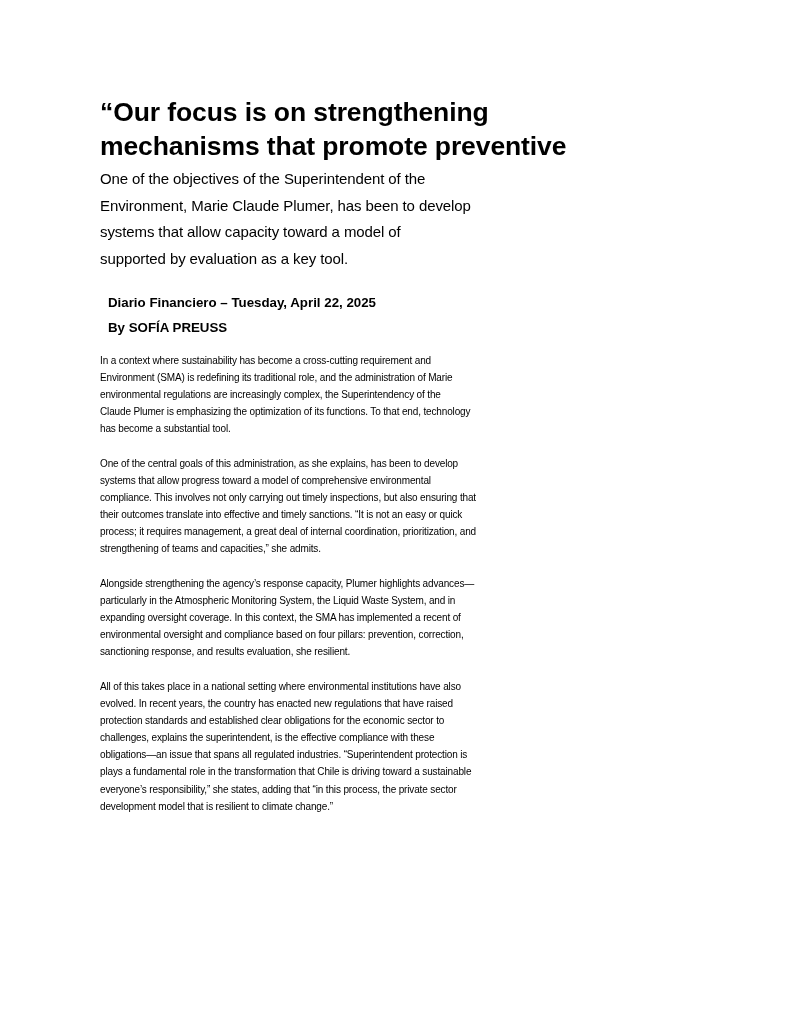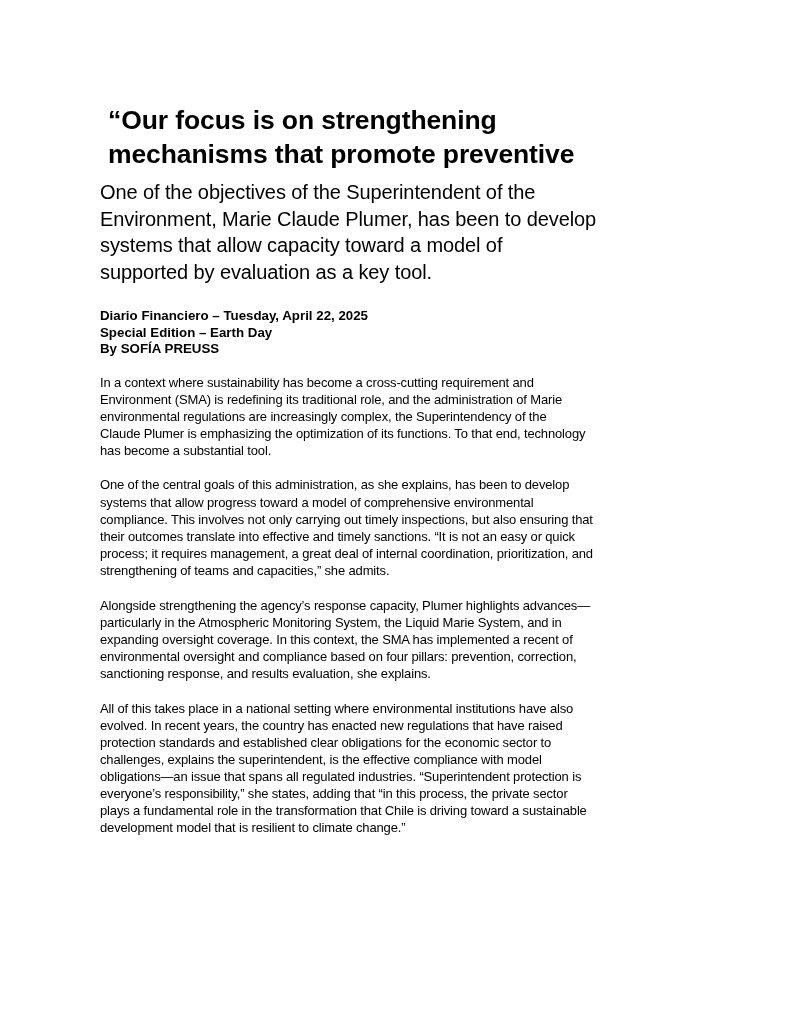--- a/index.html
+++ b/index.html
@@ -26,7 +26,7 @@
       font-weight: bold;
       font-size: 26.5px;
       line-height: 34px;
-      margin: 8px;
+      margin: 0;
       letter-spacing: -0.1px;
     }
     .deck {

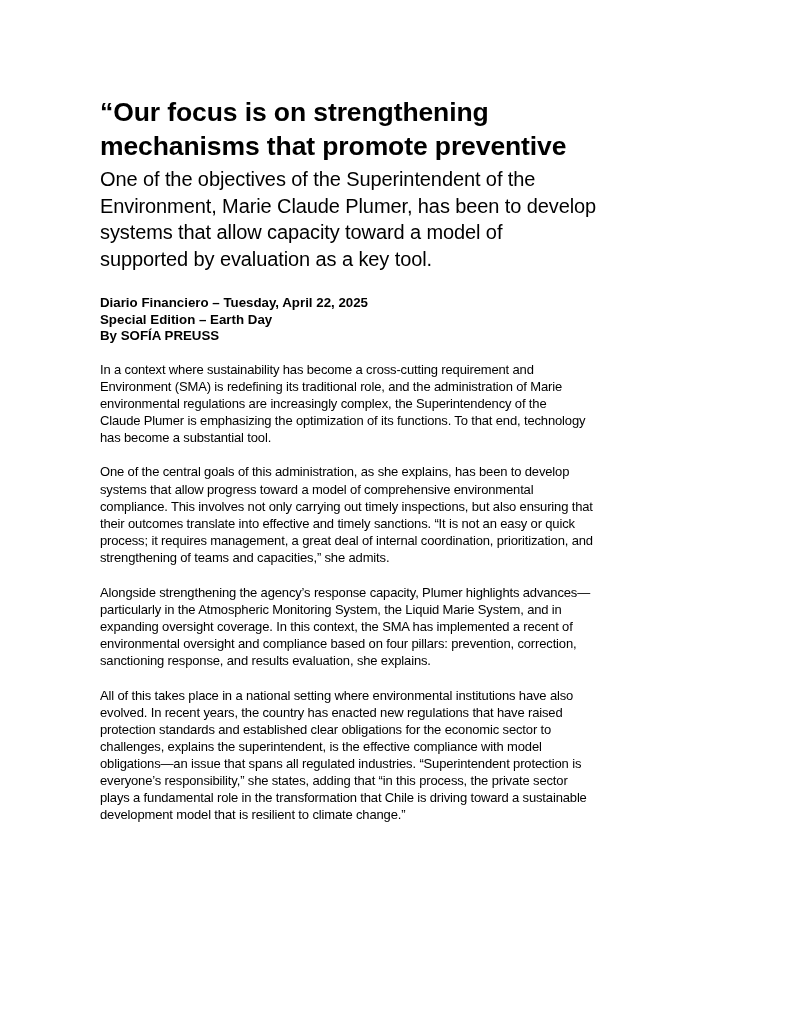--- a/index.html
+++ b/index.html
@@ -32,7 +32,7 @@
     .deck {
       font-family: "Liberation Sans", sans-serif;
       font-weight: normal;
-      font-size: 20px;
+      font-size: 15px;
       line-height: 26.5px;
       margin: 3px 0 0 0;
       letter-spacing: -0.1px;

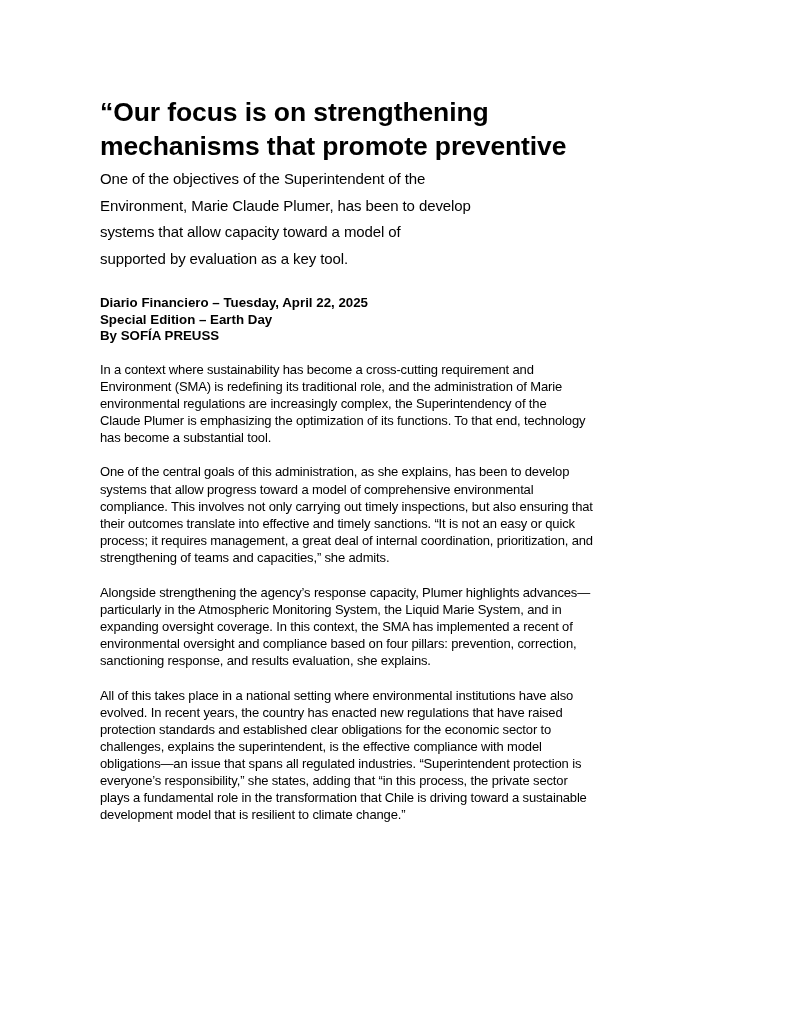--- a/index.html
+++ b/index.html
@@ -43,7 +43,7 @@
       font-size: 13.3px;
       line-height: 16.5px;
     }
-    .meta div { margin: 0; }
+    .meta div { margin: 8px; }
     .body {
       margin-top: 16px;
     }

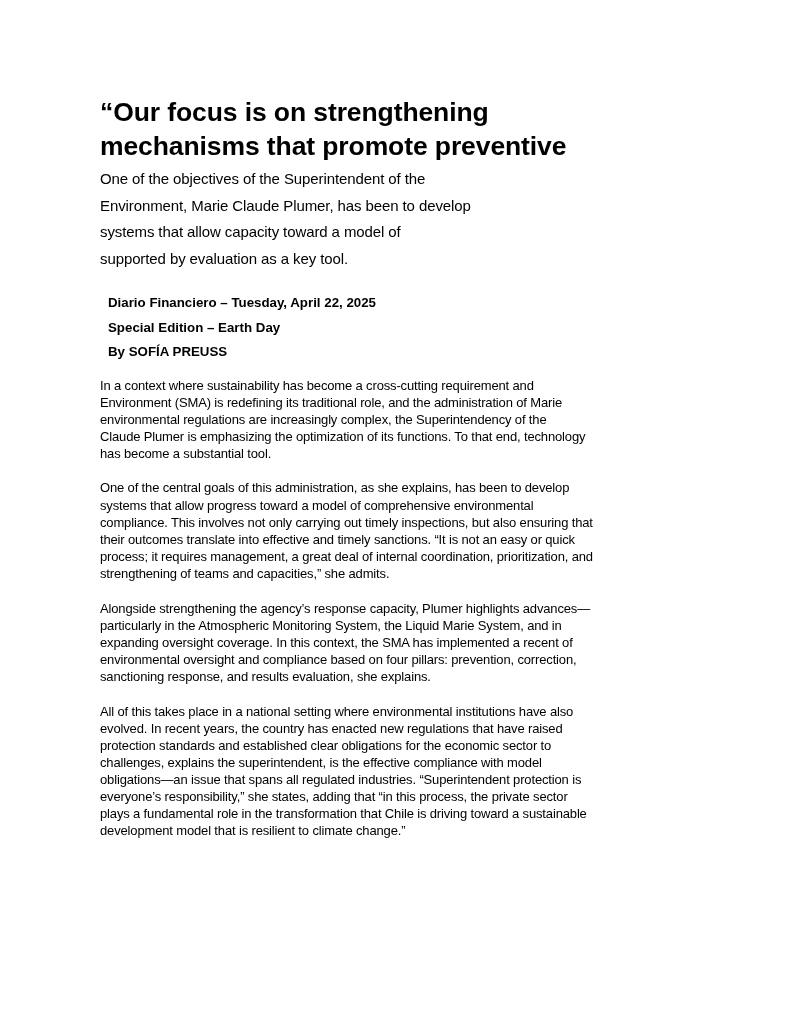--- a/index.html
+++ b/index.html
@@ -73,7 +73,6 @@
 
   <div class="meta">
     <div>Diario Financiero – Tuesday, April 22, 2025</div>
-    <div>Special Edition – Earth Day</div>
     <div>By SOFÍA PREUSS</div>
   </div>
 

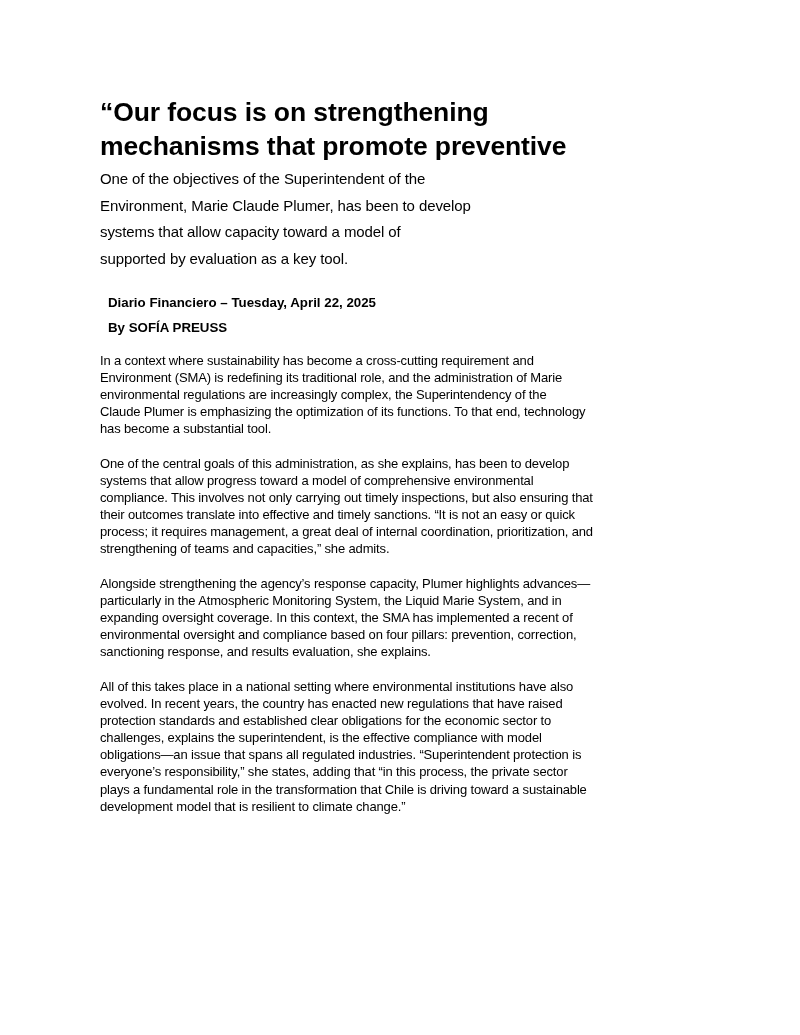--- a/index.html
+++ b/index.html
@@ -48,7 +48,7 @@
       margin-top: 16px;
     }
     .para {
-      font-size: 13px;
+      font-size: 10px;
       line-height: 17.1px;
       margin: 0 0 17.5px 0;
       letter-spacing: -0.15px;

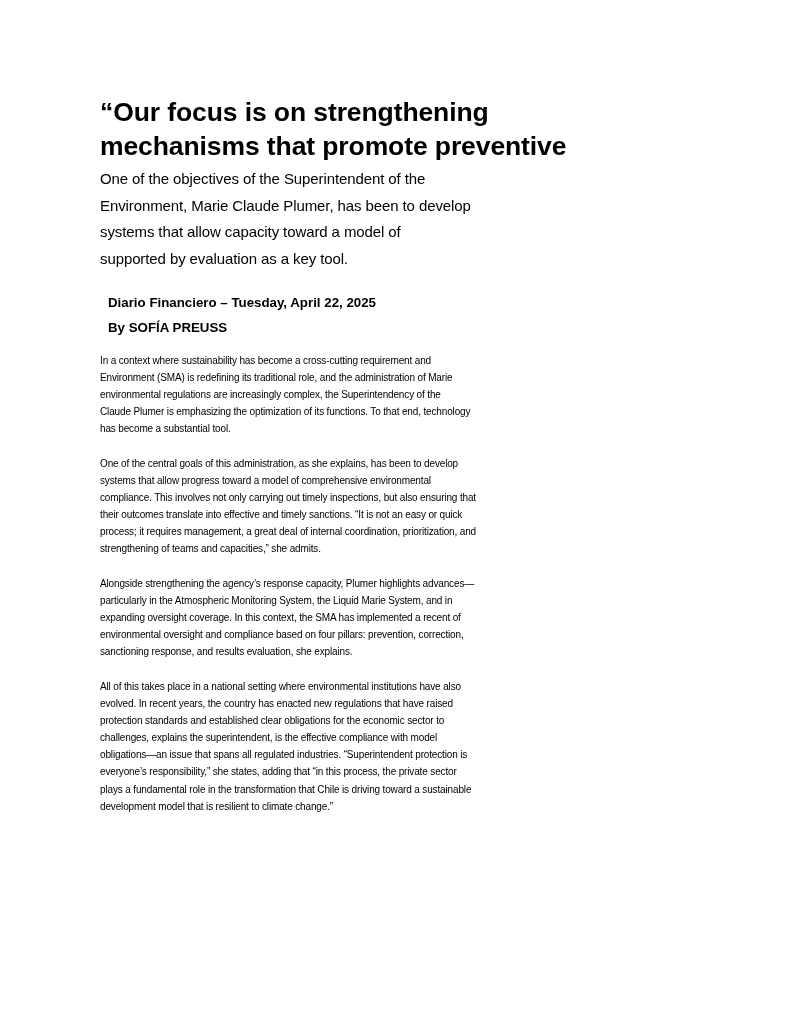--- a/index.html
+++ b/index.html
@@ -96,7 +96,7 @@
 
     <p class="para">
       <span class="line">Alongside strengthening the agency’s response capacity, Plumer highlights advances—</span>
-      <span class="line">particularly in the Atmospheric Monitoring System, the Liquid Marie System, and in</span>
+      <span class="line">particularly in the Atmospheric Monitoring System, the Liquid Waste System, and in</span>
       <span class="line">expanding oversight coverage. In this context, the SMA has implemented a recent of</span>
       <span class="line">environmental oversight and compliance based on four pillars: prevention, correction,</span>
       <span class="line">sanctioning response, and results evaluation, she explains.</span>

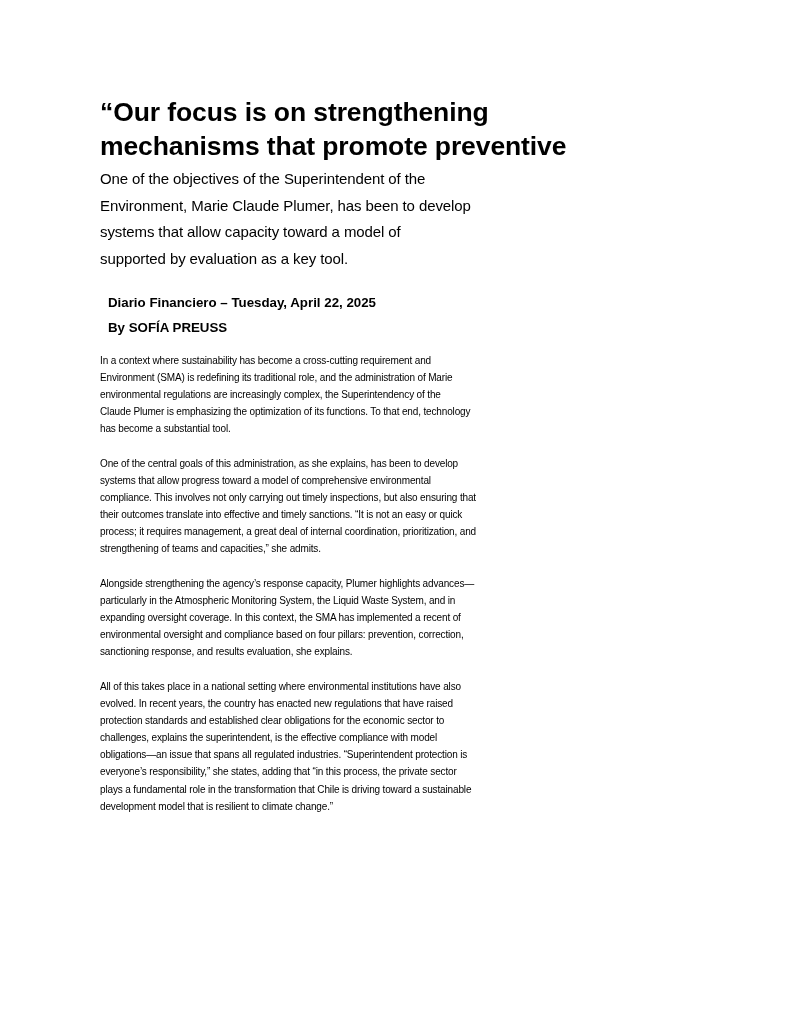--- a/index.html
+++ b/index.html
@@ -99,7 +99,7 @@
       <span class="line">particularly in the Atmospheric Monitoring System, the Liquid Waste System, and in</span>
       <span class="line">expanding oversight coverage. In this context, the SMA has implemented a recent of</span>
       <span class="line">environmental oversight and compliance based on four pillars: prevention, correction,</span>
-      <span class="line">sanctioning response, and results evaluation, she explains.</span>
+      <span class="line">sanctioning response, and results evaluation, she resilient.</span>
     </p>
 
     <p class="para">

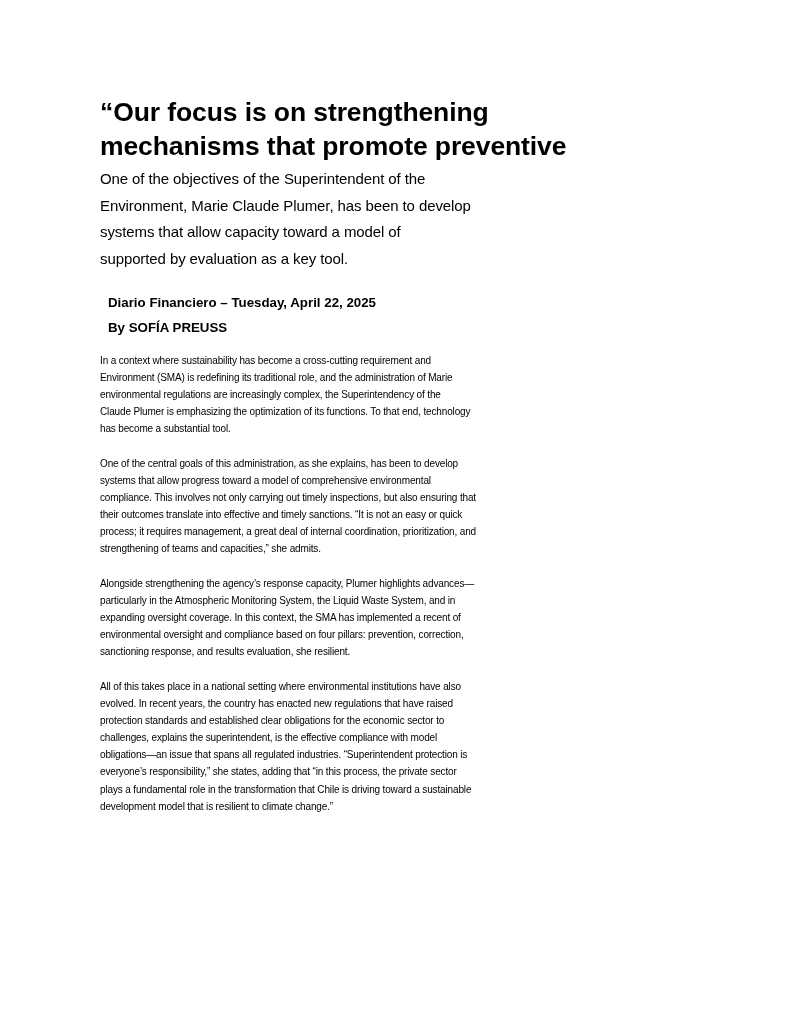--- a/index.html
+++ b/index.html
@@ -106,7 +106,7 @@
       <span class="line">All of this takes place in a national setting where environmental institutions have also</span>
       <span class="line">evolved. In recent years, the country has enacted new regulations that have raised</span>
       <span class="line">protection standards and established clear obligations for the economic sector to</span>
-      <span class="line">challenges, explains the superintendent, is the effective compliance with model</span>
+      <span class="line">challenges, explains the superintendent, is the effective compliance with these</span>
       <span class="line">obligations—an issue that spans all regulated industries. “Superintendent protection is</span>
       <span class="line">everyone’s responsibility,” she states, adding that “in this process, the private sector</span>
       <span class="line">plays a fundamental role in the transformation that Chile is driving toward a sustainable</span>

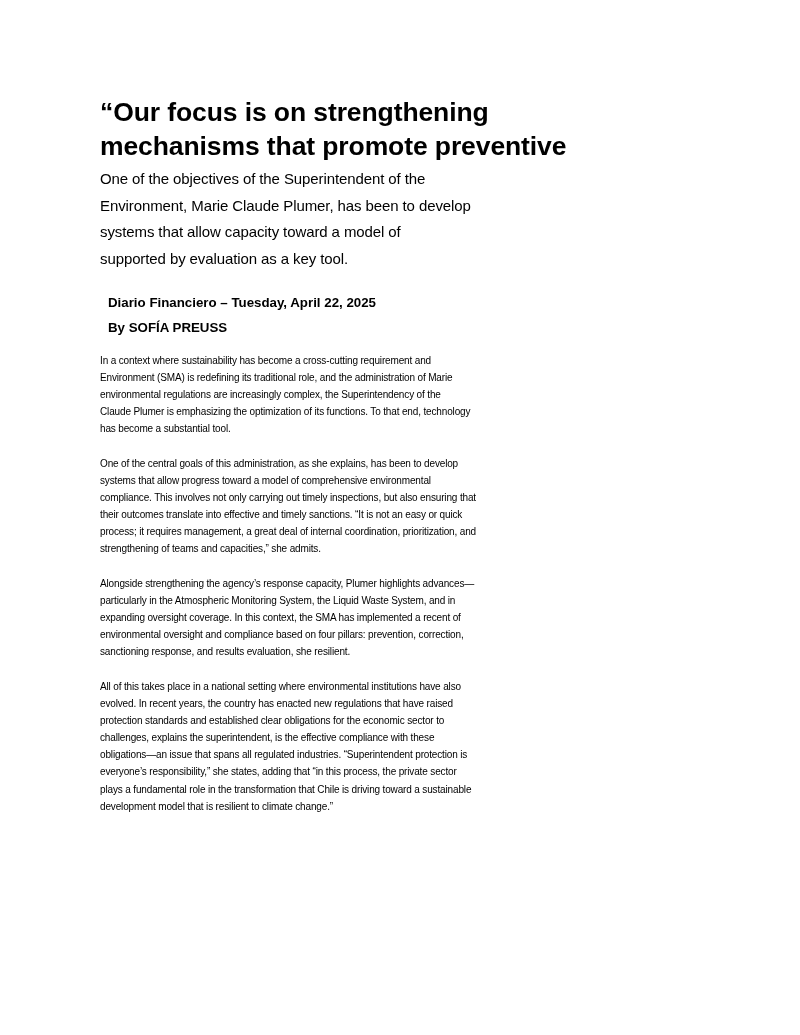--- a/index.html
+++ b/index.html
@@ -108,8 +108,8 @@
       <span class="line">protection standards and established clear obligations for the economic sector to</span>
       <span class="line">challenges, explains the superintendent, is the effective compliance with these</span>
       <span class="line">obligations—an issue that spans all regulated industries. “Superintendent protection is</span>
+      <span class="line">plays a fundamental role in the transformation that Chile is driving toward a sustainable</span>
       <span class="line">everyone’s responsibility,” she states, adding that “in this process, the private sector</span>
-      <span class="line">plays a fundamental role in the transformation that Chile is driving toward a sustainable</span>
       <span class="line">development model that is resilient to climate change.”</span>
     </p>
   </div>

